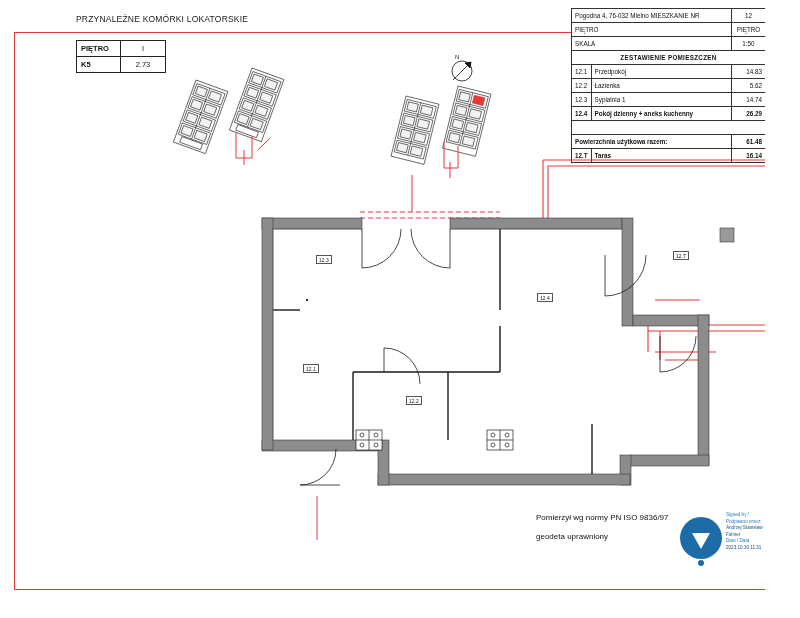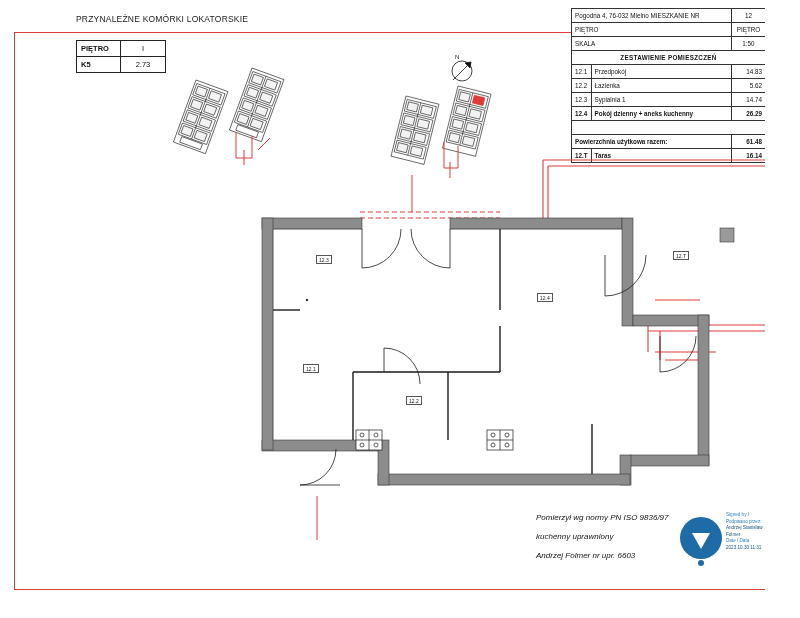--- a/index.html
+++ b/index.html
@@ -96,7 +96,6 @@
     position: absolute;
     left: 536px; top: 508px;
     font-size: 8px;
-    font-style: italic;
     color: #111;
     line-height: 19px;
   }

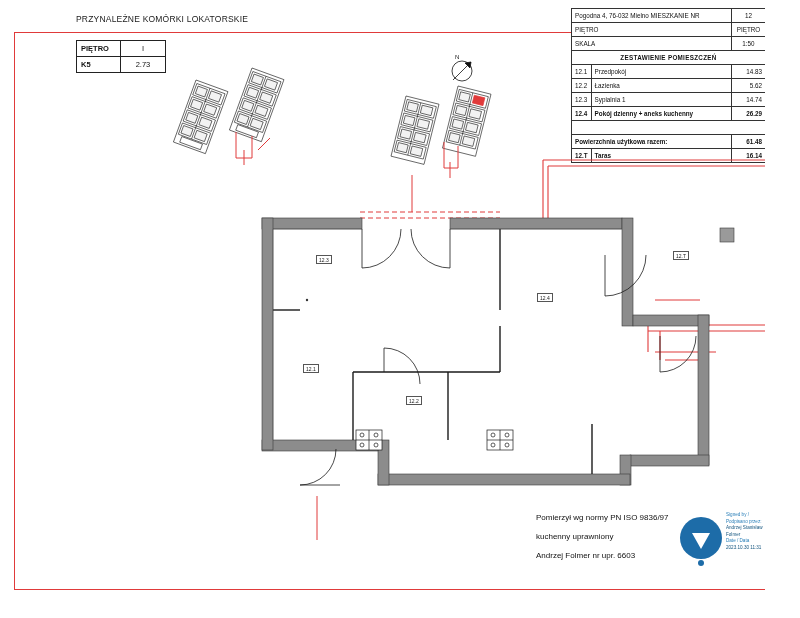--- a/index.html
+++ b/index.html
@@ -411,7 +411,7 @@
 
   <div id="footer-text">
     <div>Pomierzył wg normy  PN ISO 9836/97</div>
-    <div>kuchenny uprawniony</div>
+    <div>geodeta uprawniony</div>
     <div>Andrzej Folmer nr upr. 6603</div>
   </div>
 

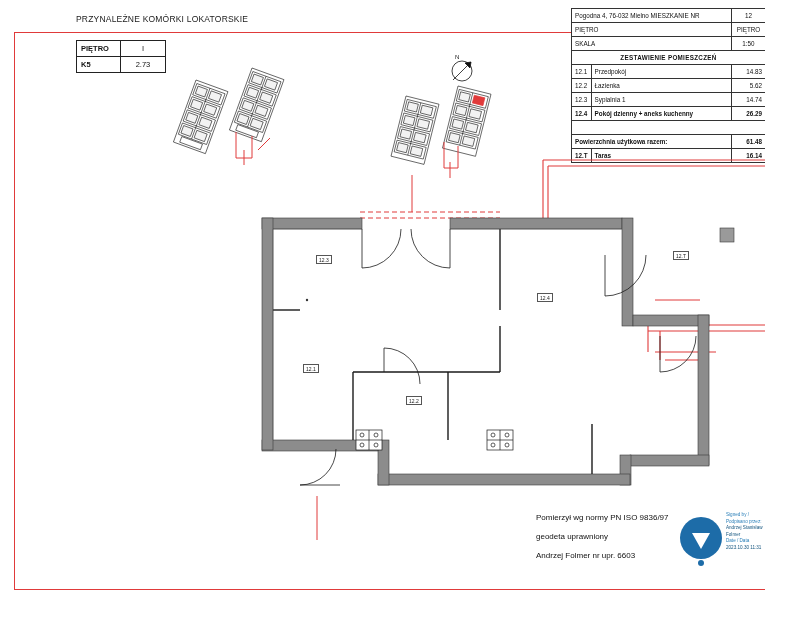--- a/index.html
+++ b/index.html
@@ -412,7 +412,6 @@
   <div id="footer-text">
     <div>Pomierzył wg normy  PN ISO 9836/97</div>
     <div>geodeta uprawniony</div>
-    <div>Andrzej Folmer nr upr. 6603</div>
   </div>
 
   <div id="stamp">

